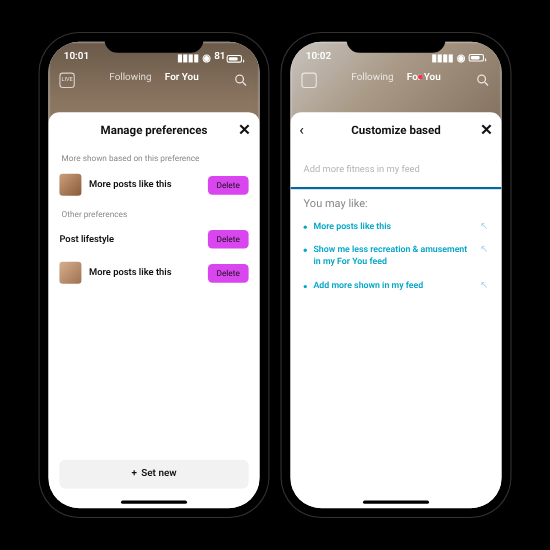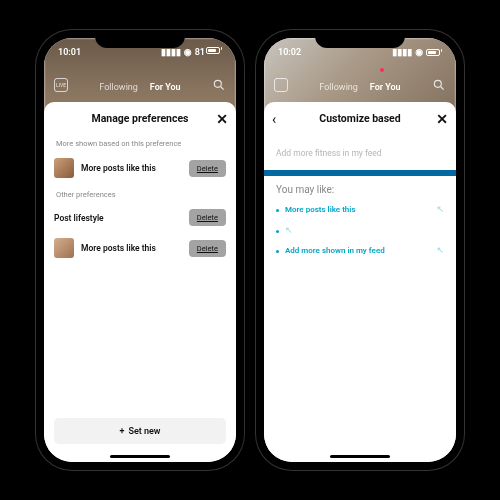--- a/index.html
+++ b/index.html
@@ -10,7 +10,7 @@
   .status-bar { height: 28px; display: flex; align-items: center; justify-content: space-between; padding: 0 14px; font-size: 9px; font-weight: 600; color: #fff; z-index: 5; position: relative; gap: 13px; }
   .status-right { display: flex; align-items: center; gap: 3px; }
   .signal, .wifi { display: inline-block; }
-  .battery { display: inline-flex; align-items: flex-start; gap: 1px; }
+  .battery { display: inline-flex; align-items: flex-end; gap: 1px; }
   .battery-body { width: 14px; height: 7px; border: 1px solid #fff; border-radius: 2px; position: relative; padding: 1px; }
   .battery-fill { width: 80%; height: 100%; background: #fff; border-radius: 1px; }
   .battery-tip { width: 1px; height: 3px; background: #fff; border-radius: 0 1px 1px 0; }

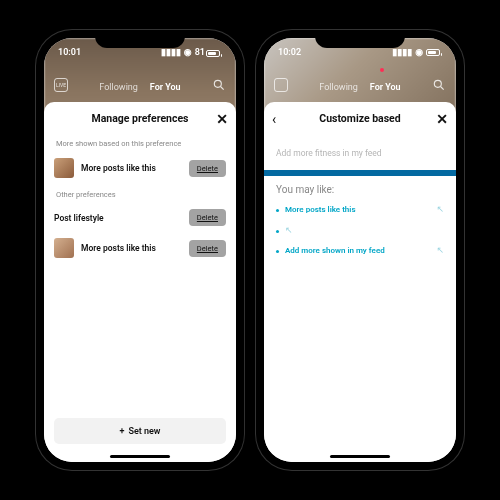--- a/index.html
+++ b/index.html
@@ -16,7 +16,7 @@
   .battery-tip { width: 1px; height: 3px; background: #fff; border-radius: 0 1px 1px 0; }
   .top-bg { position: absolute; top: 0; left: 0; right: 0; height: 110px; background: linear-gradient(180deg, #6b5a4a 0%, #8a7560 50%, #9a8570 100%); z-index: 0; filter: blur(1px); }
   .top-bg-2 { position: absolute; top: 0; left: 0; right: 0; height: 110px; background: linear-gradient(135deg, #c8c4bf 0%, #a89885 40%, #7a6855 100%); z-index: 0; filter: blur(1px); }
-  .tabs { display: flex; align-items: flex-end; justify-content: center; gap: 12px; height: 26px; z-index: 2; position: relative; font-size: 9px; color: rgba(255,255,255,0.75); }
+  .tabs { display: flex; align-items: flex-start; justify-content: center; gap: 12px; height: 26px; z-index: 2; position: relative; font-size: 9px; color: rgba(255,255,255,0.75); }
   .tabs .active { color: #fff; font-weight: 600; }
   .tab-icon-left { position: absolute; left: 10px; width: 14px; height: 14px; border: 1px solid rgba(255,255,255,0.7); border-radius: 3px; display: flex; align-items: center; justify-content: center; font-size: 5px; color: rgba(255,255,255,0.8); }
   .tab-icon-right { position: absolute; right: 10px; width: 14px; height: 14px; }

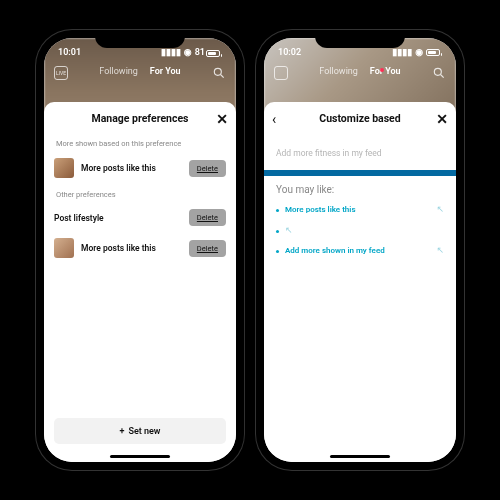--- a/index.html
+++ b/index.html
@@ -37,7 +37,7 @@
   .set-new-btn { width: 100%; background: #f2f2f2; border: none; border-radius: 5px; padding: 8px; font-size: 9px; font-weight: 600; color: #111; display: flex; align-items: center; justify-content: center; gap: 4px; }
   .home-indicator { position: absolute; bottom: 4px; left: 50%; transform: translateX(-50%); width: 60px; height: 3px; background: #000; border-radius: 2px; z-index: 20; }
   
-  .input-area { padding: 8px 12px 10px; border-bottom: 6px solid #0369a1; }
+  .input-area { padding: 8px 12px 10px; border-bottom: 2px solid #0369a1; }
   .input-placeholder { font-size: 8.5px; color: #b5b5b5; }
   .suggest-label { font-size: 10px; color: #888; padding: 8px 12px 4px; }
   .suggest-row { display: flex; align-items: flex-start; padding: 5px 12px; gap: 6px; }

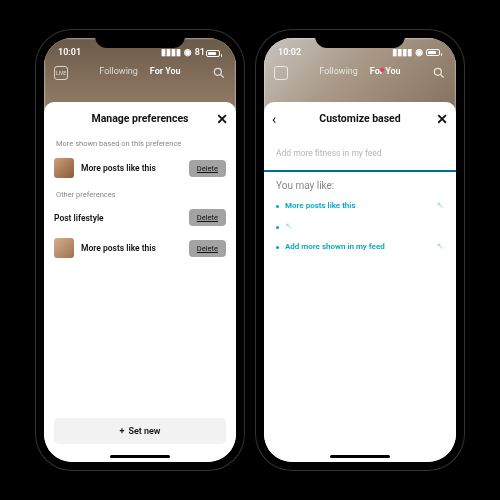--- a/index.html
+++ b/index.html
@@ -32,7 +32,7 @@
   .thumb.alt { background: linear-gradient(135deg, #d4b090, #a07050); }
   .pref-label { flex: 1; font-size: 8.5px; font-weight: 600; color: #111; }
   .pref-label.nothumb { margin-left: 0; }
-  .delete-btn { font-size: 7.5px; background: #a3a3a3; border: none; border-radius: 4px; padding: 4px 8px; color: #111; text-decoration: underline; }
+  .delete-btn { font-size: 7.5px; background: #d946ef; border: none; border-radius: 4px; padding: 4px 8px; color: #111; }
   .sheet-footer { margin-top: auto; padding: 8px 10px 18px; }
   .set-new-btn { width: 100%; background: #f2f2f2; border: none; border-radius: 5px; padding: 8px; font-size: 9px; font-weight: 600; color: #111; display: flex; align-items: center; justify-content: center; gap: 4px; }
   .home-indicator { position: absolute; bottom: 4px; left: 50%; transform: translateX(-50%); width: 60px; height: 3px; background: #000; border-radius: 2px; z-index: 20; }

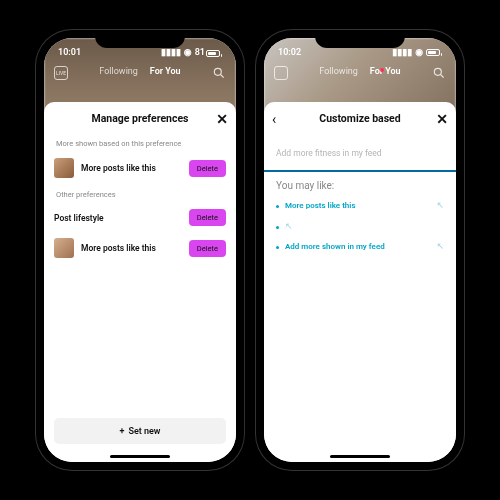--- a/index.html
+++ b/index.html
@@ -158,6 +158,7 @@
       </div>
       <div class="suggest-row">
         <div class="bullet"></div>
+        <div class="suggest-text">Show me less recreation &amp; amusement in my For You feed</div>
         <div class="suggest-arrow">↖</div>
       </div>
       <div class="suggest-row">

